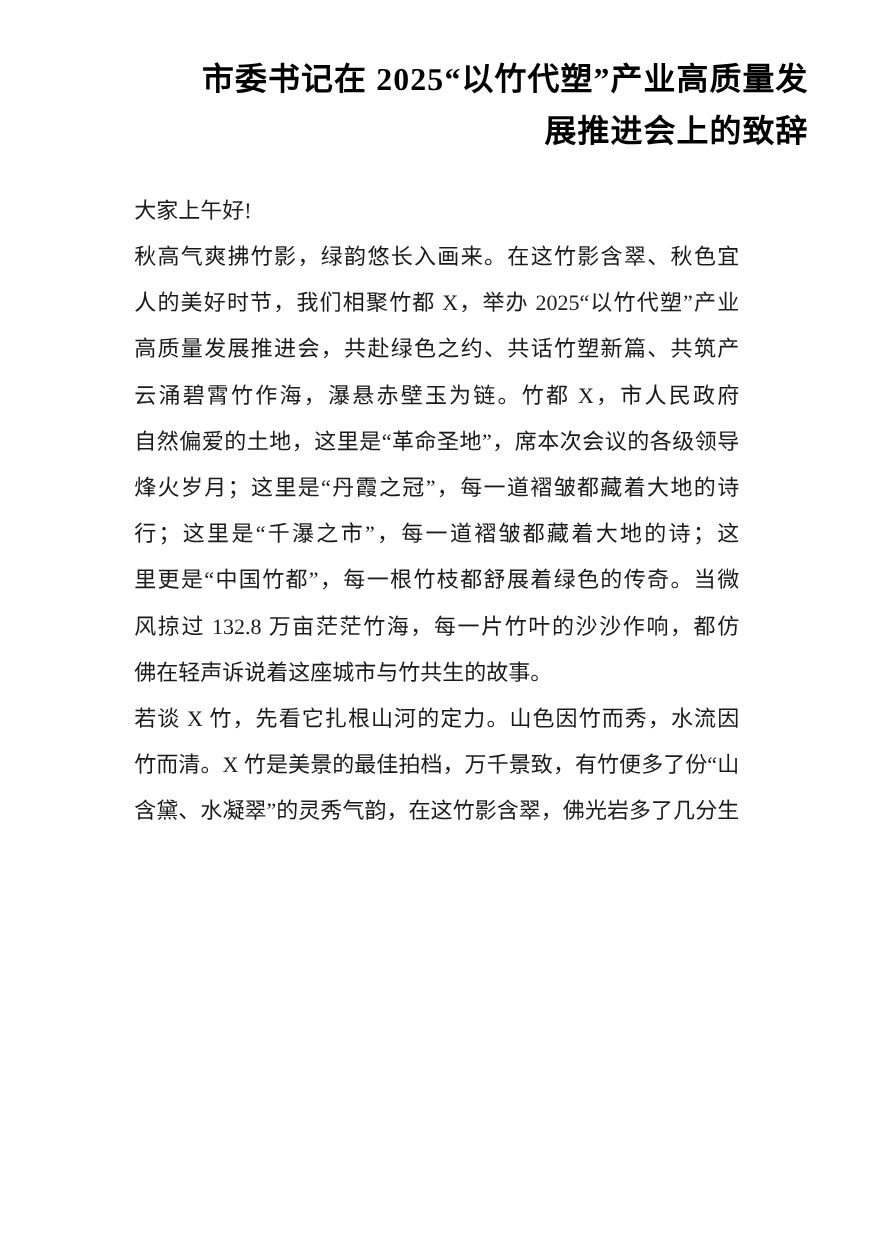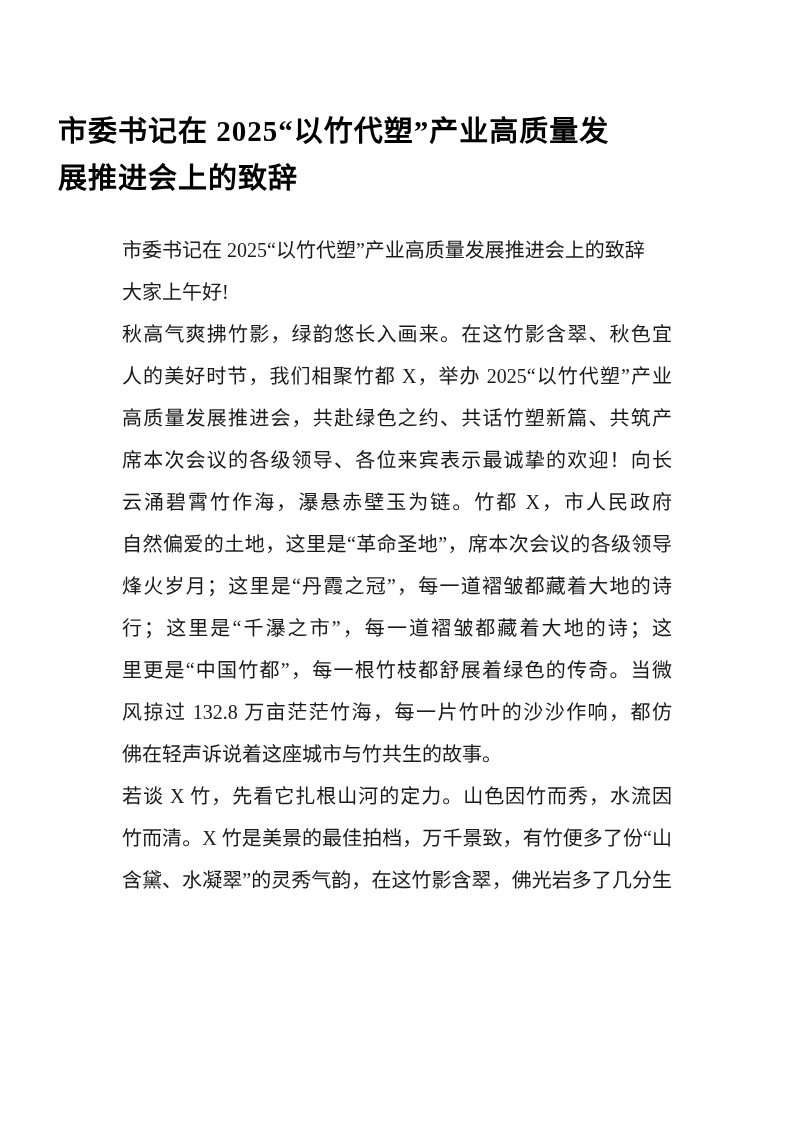--- a/index.html
+++ b/index.html
@@ -17,11 +17,11 @@
   }
   .doc-title {
     margin: 0;
-    padding: 108px 58px 0 58px;
+    padding: 50px 58px 0 58px;
     font-size: 29px;
     font-weight: 700;
     line-height: 47px;
-    text-align: left;
+    text-align: right;
     color: #000000;
     letter-spacing: 1px;
   }

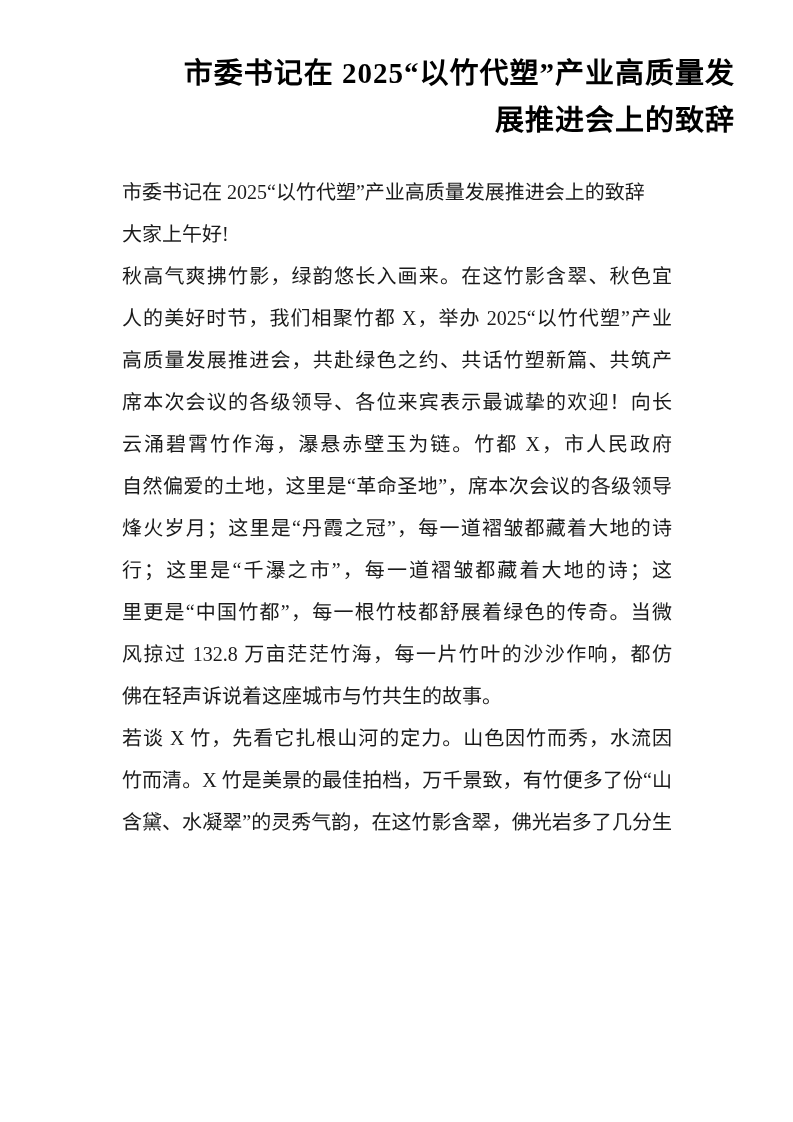--- a/index.html
+++ b/index.html
@@ -56,9 +56,6 @@
   </h1>
   <div class="doc-body">
       <div class="paragraph">
-        <div class="body-line para-end">市委书记在 2025“以竹代塑”产业高质量发展推进会上的致辞</div>
-      </div>
-      <div class="paragraph">
         <div class="body-line para-end">大家上午好!</div>
       </div>
       <div class="paragraph">

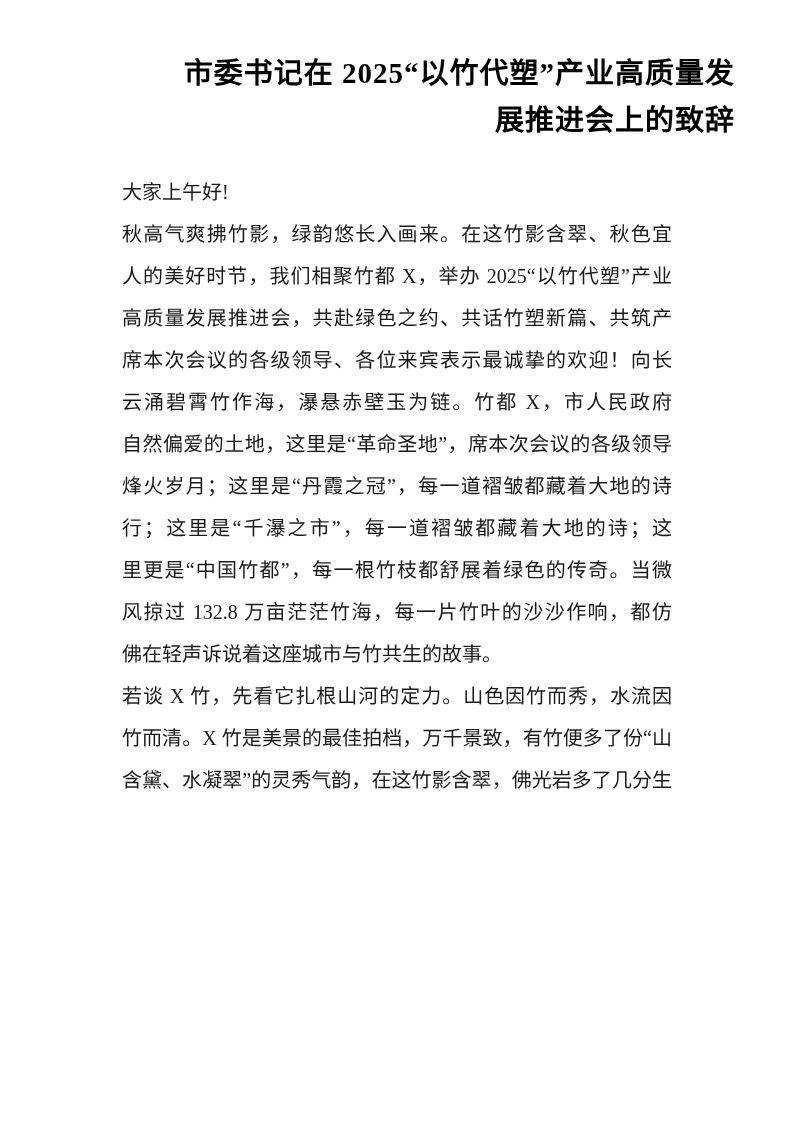--- a/index.html
+++ b/index.html
@@ -62,7 +62,6 @@
         <div class="body-line">秋高气爽拂竹影，绿韵悠长入画来。在这竹影含翠、秋色宜</div>
         <div class="body-line">人的美好时节，我们相聚竹都 X，举办 2025“以竹代塑”产业</div>
         <div class="body-line">高质量发展推进会，共赴绿色之约、共话竹塑新篇、共筑产</div>
-        <div class="body-line">席本次会议的各级领导、各位来宾表示最诚挚的欢迎！向长</div>
       </div>
       <div class="paragraph">
         <div class="body-line">云涌碧霄竹作海，瀑悬赤壁玉为链。竹都 X，市人民政府</div>

